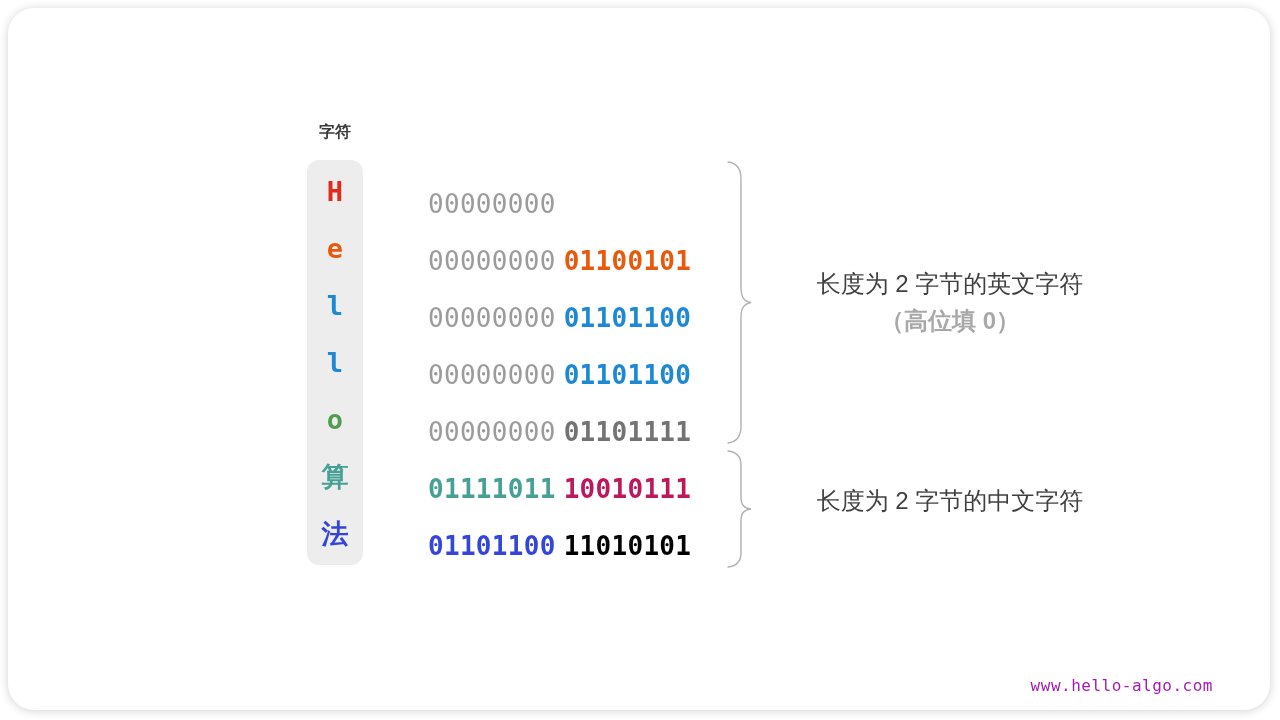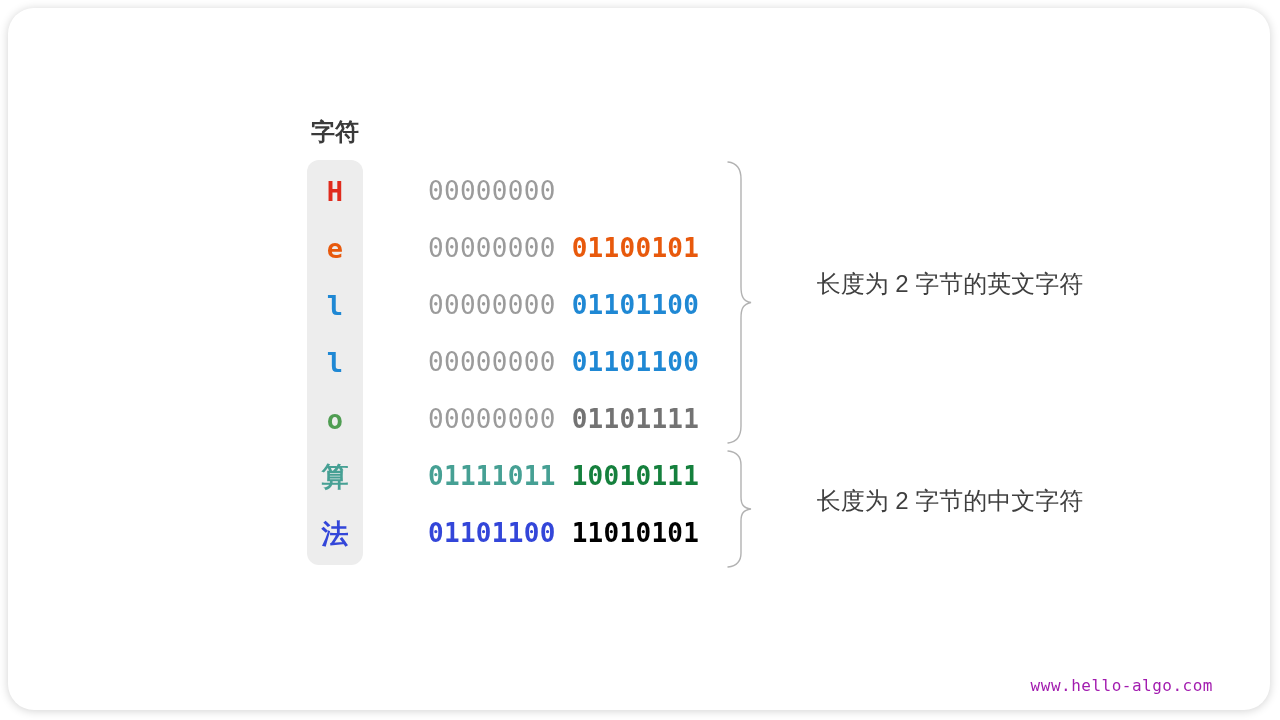--- a/index.html
+++ b/index.html
@@ -30,7 +30,7 @@
     text-align: center;
     font-weight: bold;
     color: #3a3a3a;
-    font-size: 24px;
+    font-size: 16px;
   }
   .char-h { left: 307px; width: 56px; }
   .uni-h  {

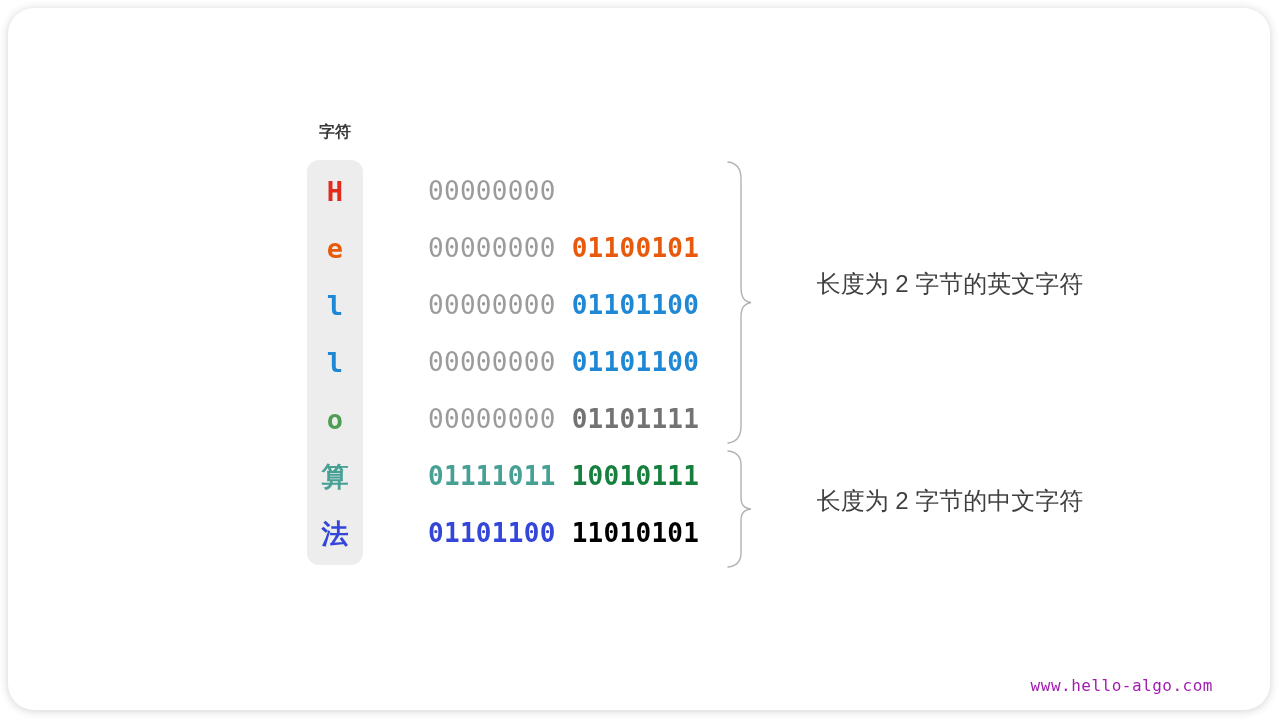--- a/index.html
+++ b/index.html
@@ -63,8 +63,8 @@
   .bin-row {
     height: 57px;
     display: flex;
-    align-items: center;
-    gap: 16px;
+    align-items: flex-end;
+    gap: 8px;
   }
   .byte {
     font-family: "DejaVu Sans Mono", monospace;

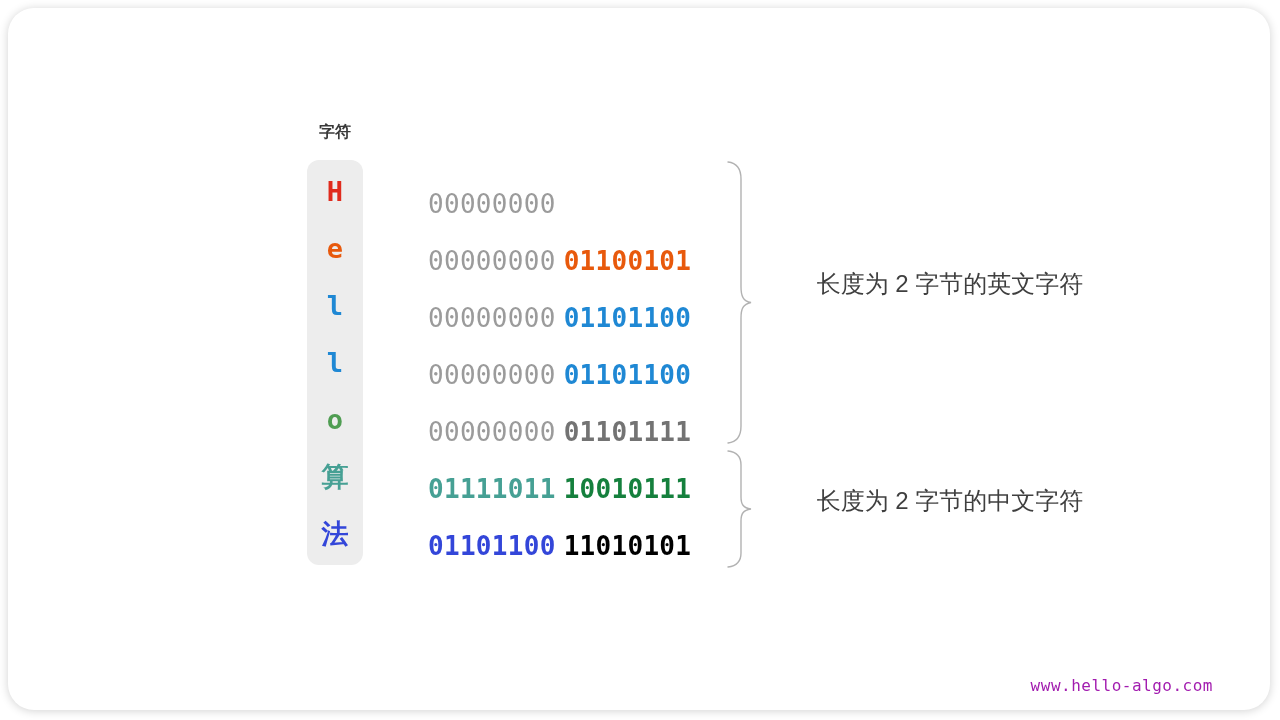--- a/index.html
+++ b/index.html
@@ -158,6 +158,7 @@
 
   <div class="ann ann-en">
     <div>长度为 2 字节的英文字符</div>
+    <div class="dim">（高位填 0）</div>
   </div>
   <div class="ann ann-zh">
     <div>长度为 2 字节的中文字符</div>

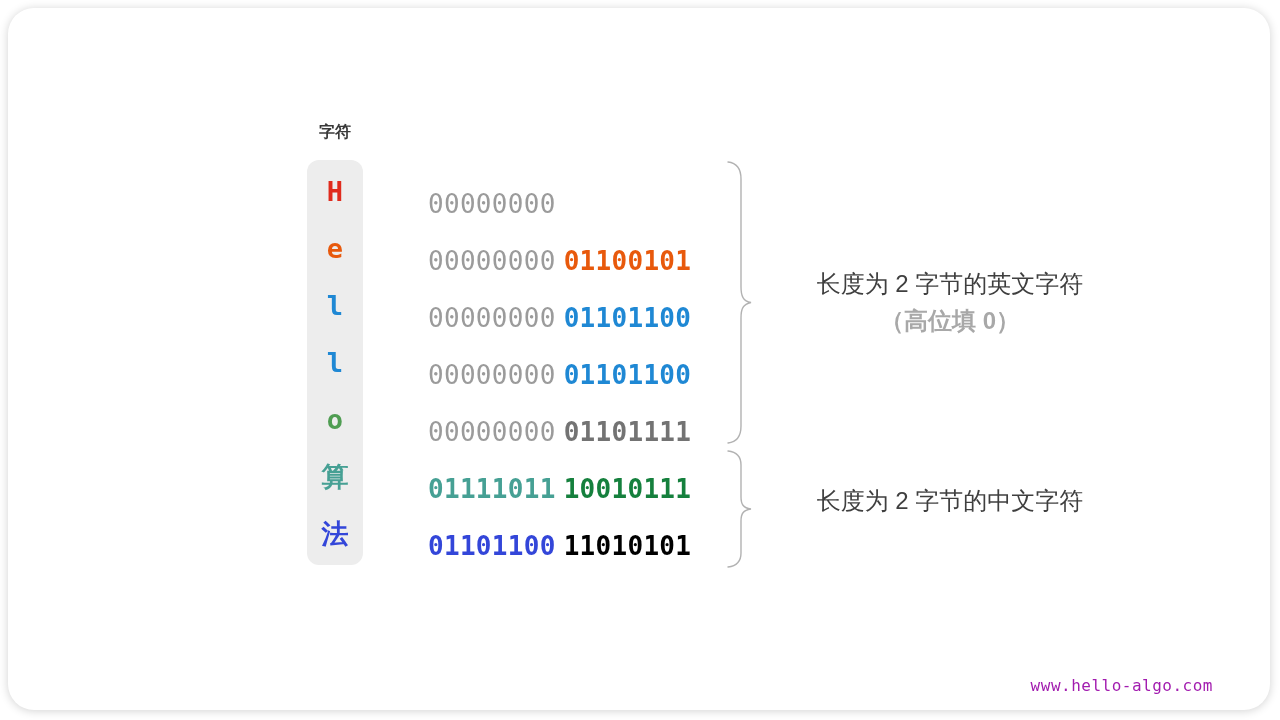--- a/index.html
+++ b/index.html
@@ -143,7 +143,7 @@
     </div>
     <div class="bin-row">
       <span class="byte" style="color: rgb(70, 160, 148);">01111011</span>
-      <span class="byte" style="color: #15803d;">10010111</span>
+      <span class="byte" style="color: #be185d;">10010111</span>
     </div>
     <div class="bin-row">
       <span class="byte" style="color: rgb(51, 70, 217);">01101100</span>

